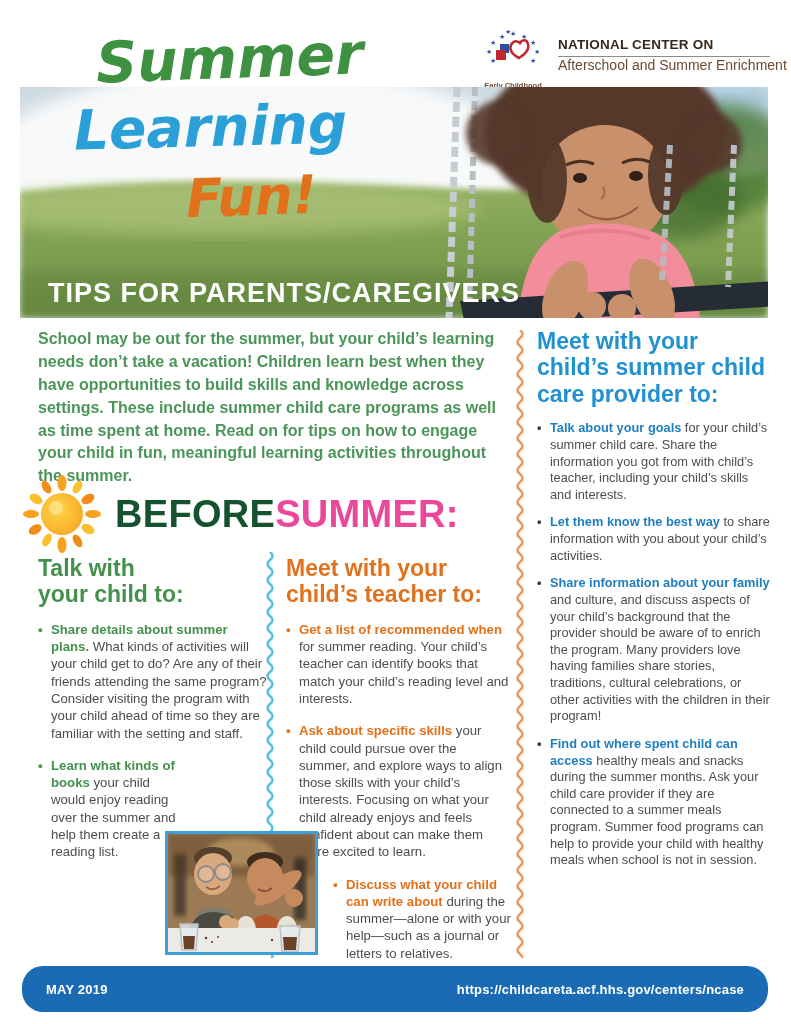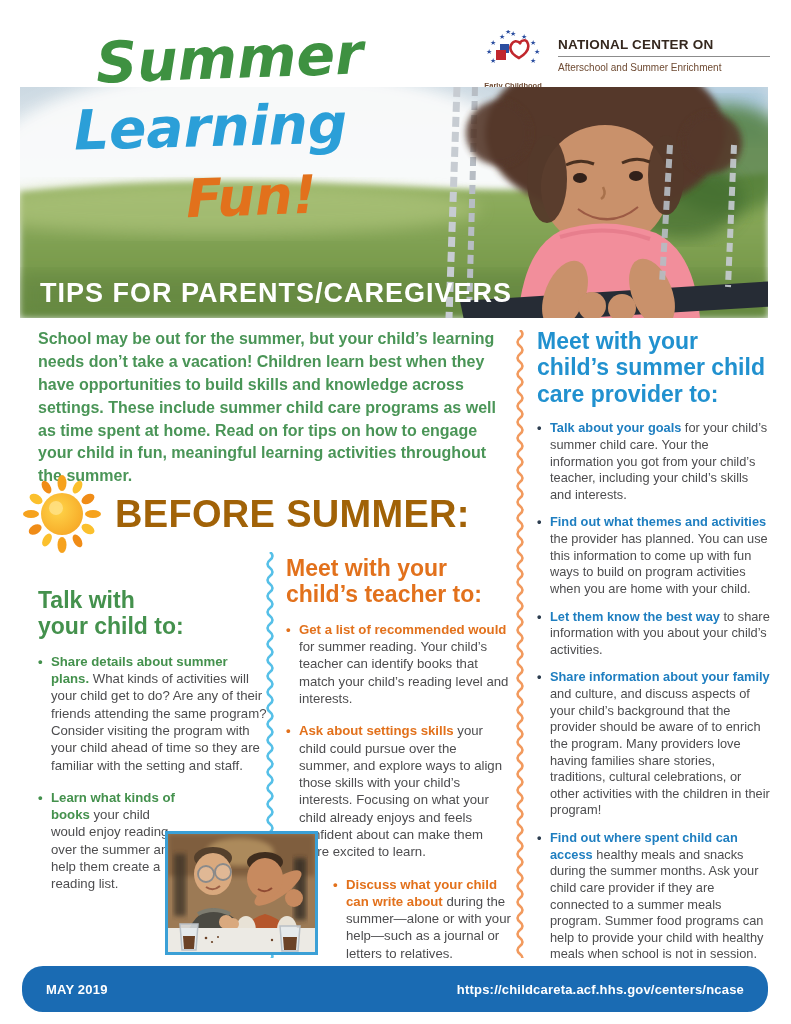--- a/index.html
+++ b/index.html
@@ -16,7 +16,7 @@
   .logo-caption { font-size:7.5px; line-height:1.2; color:#6e4a32; font-weight:700; margin-top:1px; }
   .logo-right { padding-top:7px; }
   .center-label { font-size:13.5px; font-weight:800; color:#35281e; letter-spacing:.2px;
-                  padding-bottom:4px; border-bottom:1.5px solid #8c8c8c; margin-bottom:5px; width:212px; }
+                  padding-bottom:4px; border-bottom:1.5px solid #8c8c8c; width:212px; }
   .center-name { font-size:10px; color:#6e4a32; }
 
   

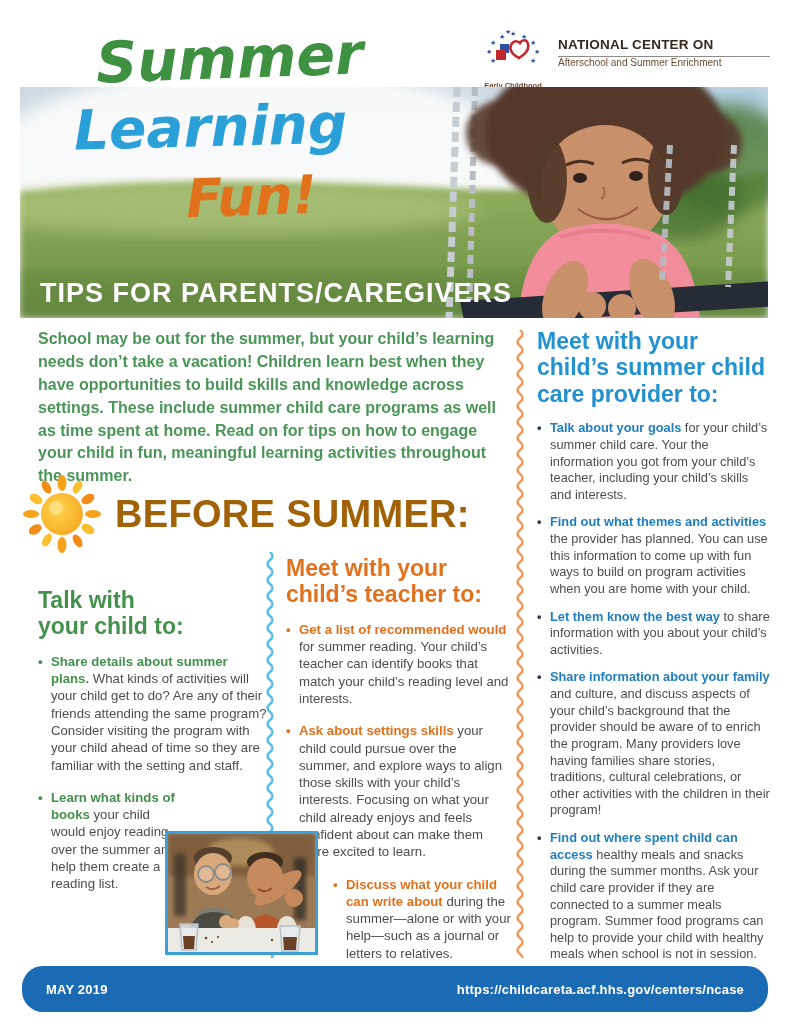--- a/index.html
+++ b/index.html
@@ -17,7 +17,7 @@
   .logo-right { padding-top:7px; }
   .center-label { font-size:13.5px; font-weight:800; color:#35281e; letter-spacing:.2px;
                   padding-bottom:4px; border-bottom:1.5px solid #8c8c8c; width:212px; }
-  .center-name { font-size:10px; color:#6e4a32; }
+  .center-name { font-size:14px; color:#6e4a32; }
 
   
   .t-line { position:absolute; z-index:3; font-family:"DejaVu Sans", sans-serif;

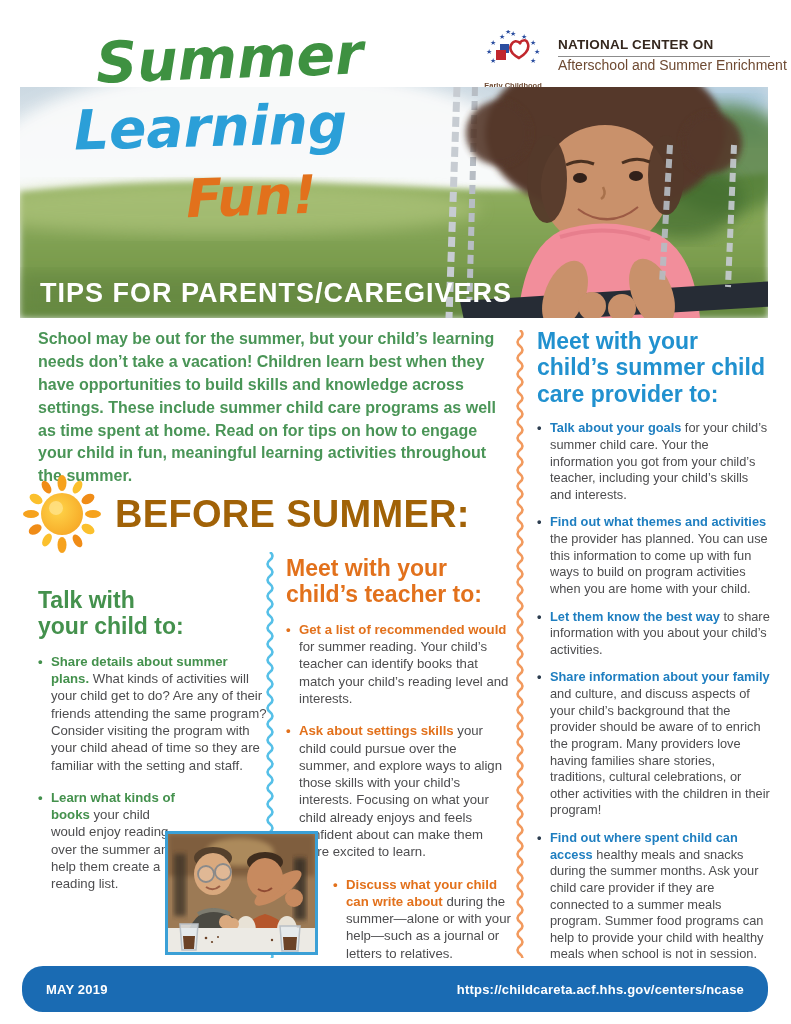--- a/index.html
+++ b/index.html
@@ -29,7 +29,7 @@
   
   .banner { position:absolute; left:20px; top:87px; width:748px; height:231px; z-index:1; }
   .banner svg { display:block; }
-  .tips { position:absolute; left:20px; bottom:9px; z-index:4; color:#ffffff;
+  .tips { position:absolute; left:28px; bottom:9px; z-index:4; color:#ffffff;
           font-size:27px; font-weight:700; letter-spacing:1px; }
 
   

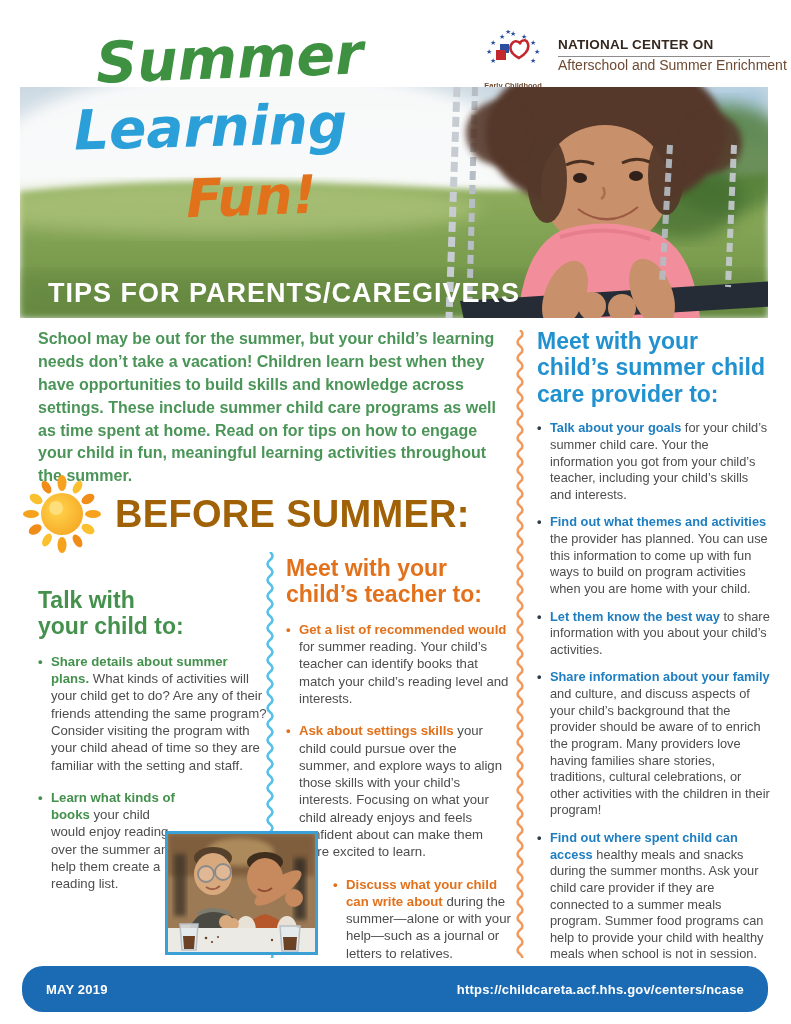--- a/index.html
+++ b/index.html
@@ -246,7 +246,7 @@
 child’s summer child
 care provider to:</h2>
     <ul class="bullets">
-      <li><span class="lead">Talk about your goals</span><span> for your child’s summer child care. Your the information you got from your child’s teacher, including your child’s skills and interests.</span></li>
+      <li><span class="lead">Talk about your goals</span><span> for your child’s summer child care. Share the information you got from with child’s teacher, including your child’s skills and interests.</span></li>
       <li><span class="lead">Find out what themes and activities</span><span> the provider has planned. You can use this information to come up with fun ways to build on program activities when you are home with your child.</span></li>
       <li><span class="lead">Let them know the best way</span><span> to share information with you about your child’s activities.</span></li>
       <li><span class="lead">Share information about your family</span><span> and culture, and discuss aspects of your child’s background that the provider should be aware of to enrich the program. Many providers love having families share stories, traditions, cultural celebrations, or other activities with the children in their program!</span></li>

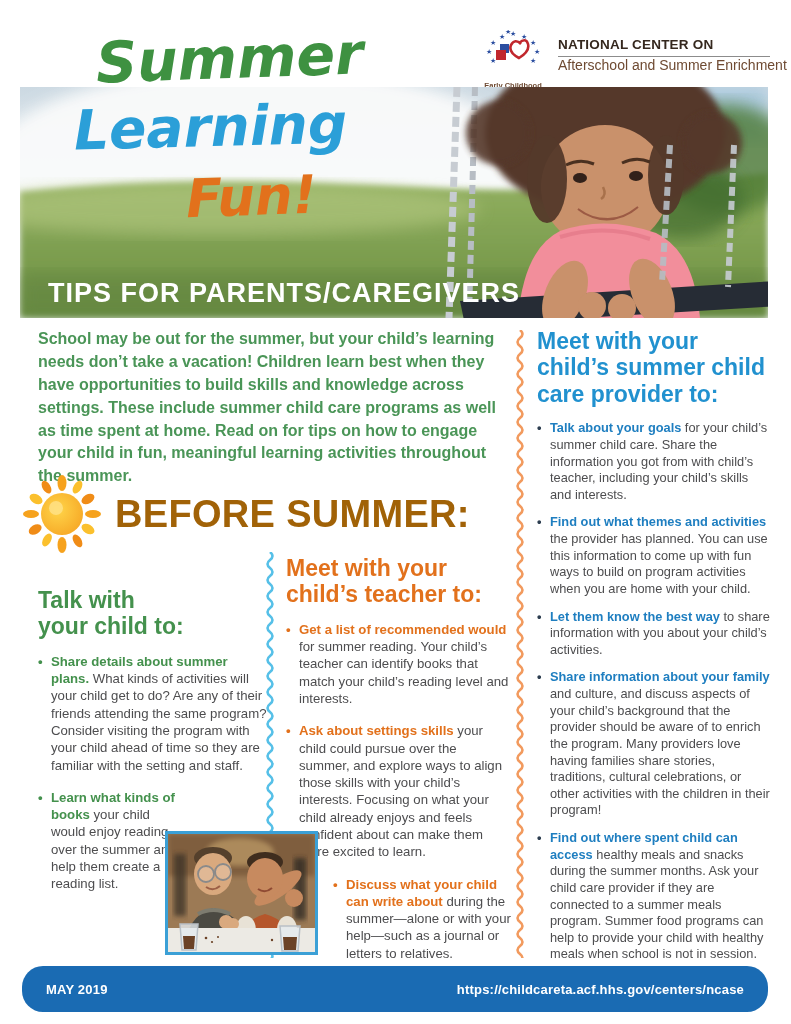--- a/index.html
+++ b/index.html
@@ -44,7 +44,7 @@
   
   .before { position:absolute; left:22px; top:474px; display:flex; align-items:center; gap:13px; }
   .before .words { font-size:38px; font-weight:800; letter-spacing:.3px; white-space:nowrap; }
-  .word-before { color:#a16207; margin-right:11px; }
+  .word-before { color:#14532d; margin-right:0; }
   .word-summer { color:#a16207; }
 
   

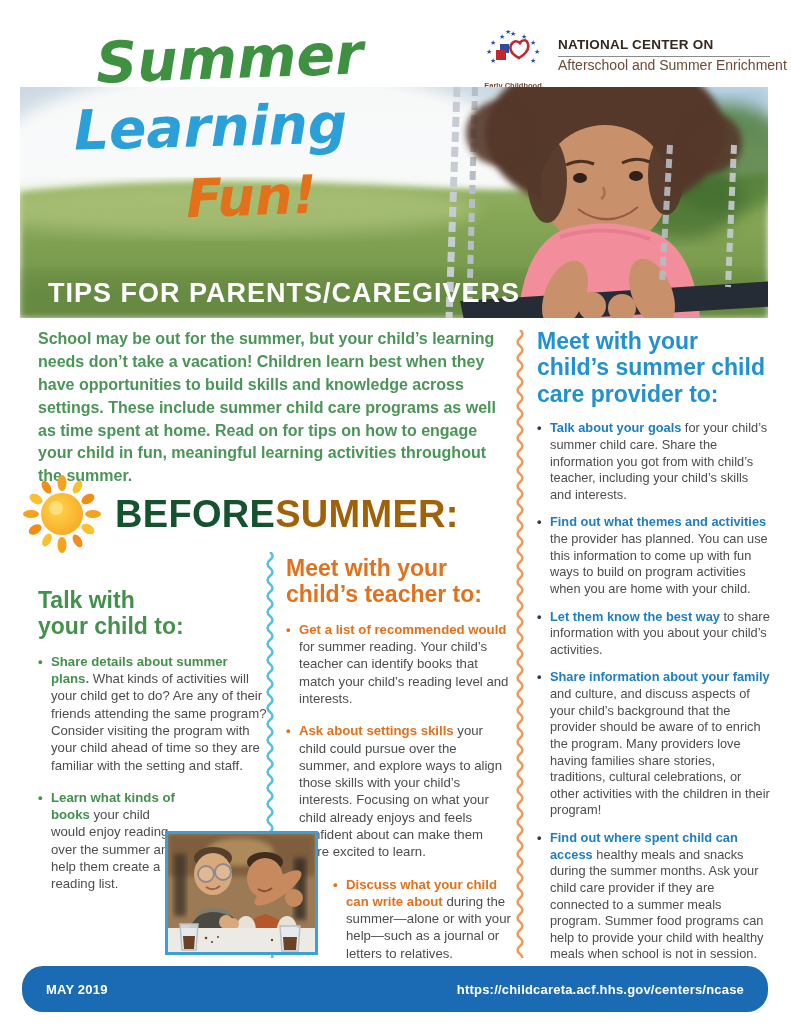--- a/index.html
+++ b/index.html
@@ -45,7 +45,7 @@
   .before { position:absolute; left:22px; top:474px; display:flex; align-items:center; gap:13px; }
   .before .words { font-size:38px; font-weight:800; letter-spacing:.3px; white-space:nowrap; }
   .word-before { color:#14532d; margin-right:0; }
-  .word-summer { color:#a16207; }
+  .word-summer { color:#ec4899; }
 
   
   .col { position:absolute; }

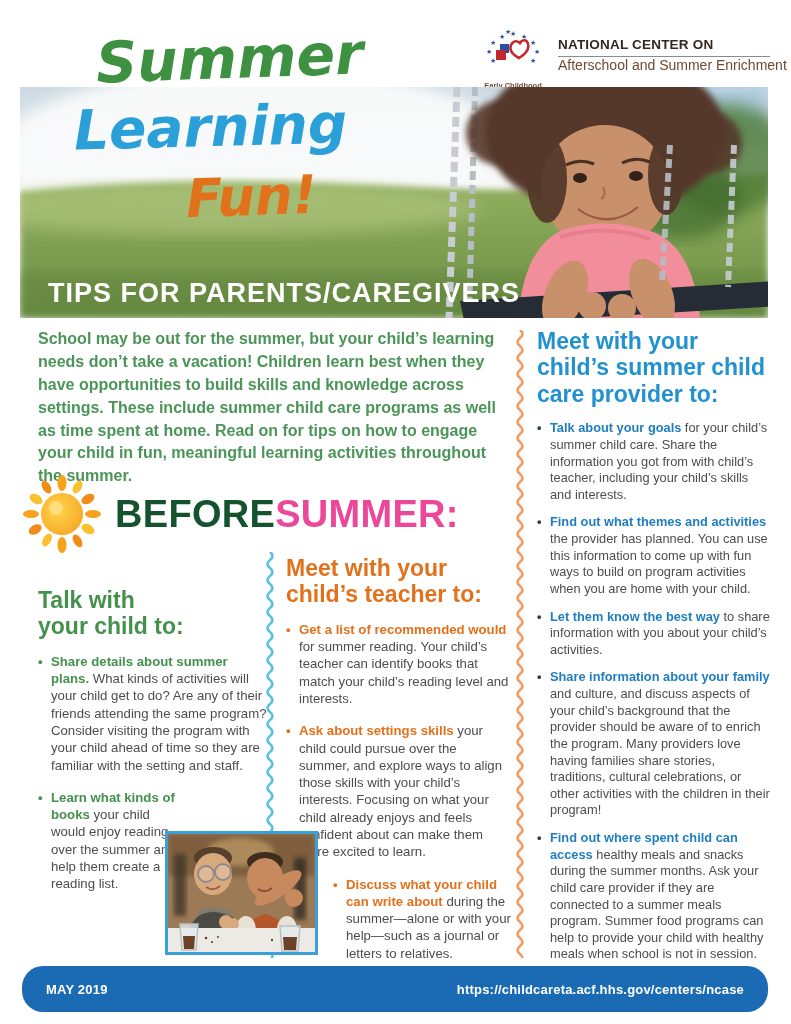--- a/index.html
+++ b/index.html
@@ -247,7 +247,6 @@
 care provider to:</h2>
     <ul class="bullets">
       <li><span class="lead">Talk about your goals</span><span> for your child’s summer child care. Share the information you got from with child’s teacher, including your child’s skills and interests.</span></li>
-      <li><span class="lead">Find out what themes and activities</span><span> the provider has planned. You can use this information to come up with fun ways to build on program activities when you are home with your child.</span></li>
       <li><span class="lead">Let them know the best way</span><span> to share information with you about your child’s activities.</span></li>
       <li><span class="lead">Share information about your family</span><span> and culture, and discuss aspects of your child’s background that the provider should be aware of to enrich the program. Many providers love having families share stories, traditions, cultural celebrations, or other activities with the children in their program!</span></li>
       <li><span class="lead">Find out where spent child can access</span><span> healthy meals and snacks during the summer months. Ask your child care provider if they are connected to a summer meals program. Summer food programs can help to provide your child with healthy meals when school is not in session.</span></li>

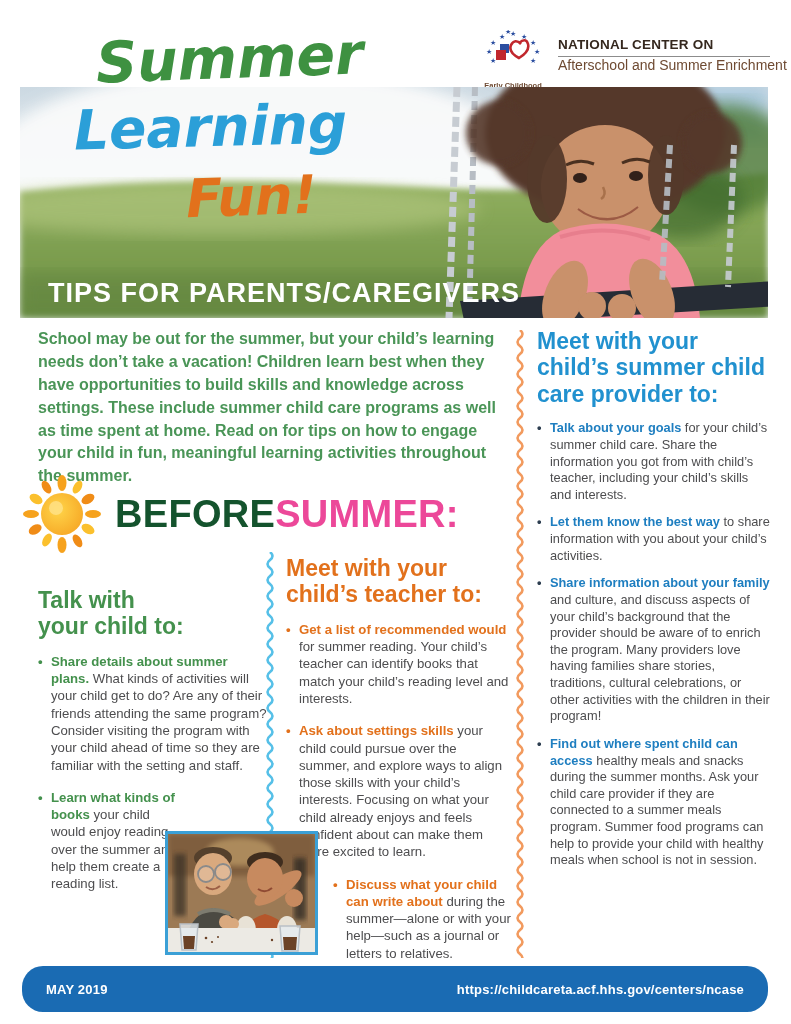--- a/index.html
+++ b/index.html
@@ -53,7 +53,7 @@
   .col-talk     { left:38px;  top:555px; width:230px; }
   .col-teacher  { left:286px; top:555px; width:224px; }
   .col-provider { left:537px; top:328px; width:234px; }
-  .col-talk h2     { color:#44914d;margin-top:32px; }
+  .col-talk h2     { color:#44914d; }
   .col-teacher h2  { color:#e2711c; }
   .col-provider h2 { color:#2191cf; }
 

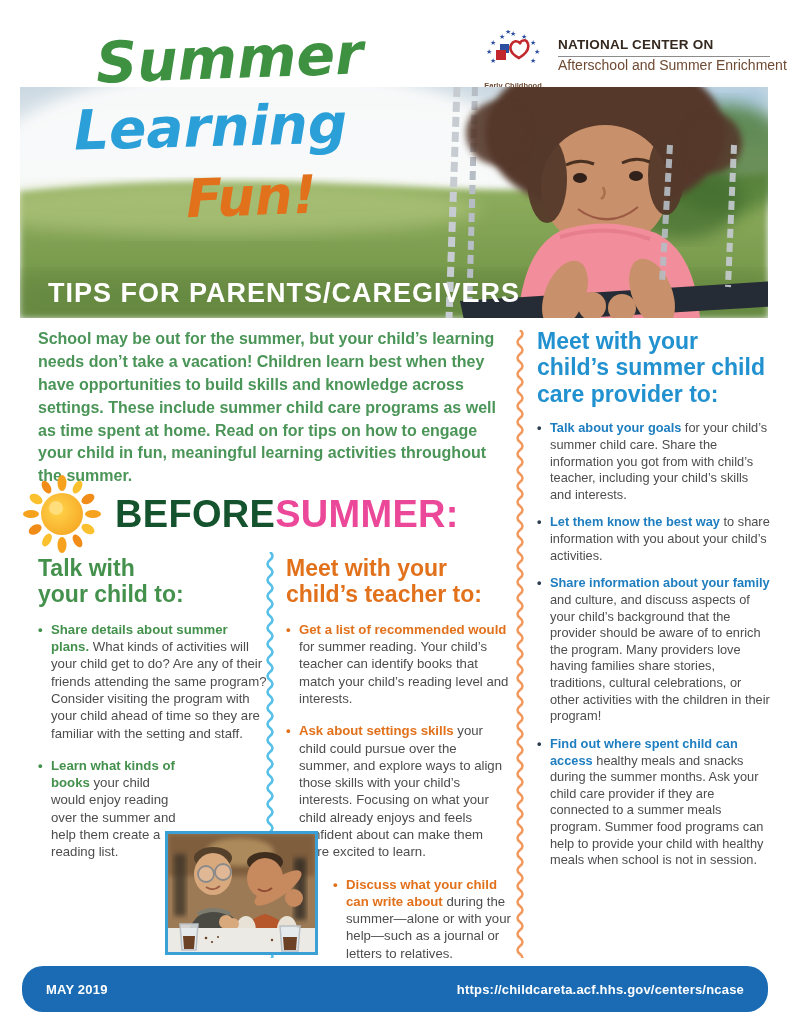--- a/index.html
+++ b/index.html
@@ -235,7 +235,7 @@
     <h2>Meet with your
 child’s teacher to:</h2>
     <ul class="bullets">
-      <li><span class="lead">Get a list of recommended would</span><span> for summer reading. Your child’s teacher can identify books that match your child’s reading level and interests.</span></li>
+      <li><span class="lead">Get a list of recommended when</span><span> for summer reading. Your child’s teacher can identify books that match your child’s reading level and interests.</span></li>
       <li><span class="lead">Ask about settings skills</span><span> your child could pursue over the summer, and explore ways to align those skills with your child’s interests. Focusing on what your child already enjoys and feels confident about can make them more excited to learn.</span></li>
       <li class="indent-photo"><span class="lead">Discuss what your child can write about</span><span> during the summer—alone or with your help—such as a journal or letters to relatives.</span></li>
     </ul>

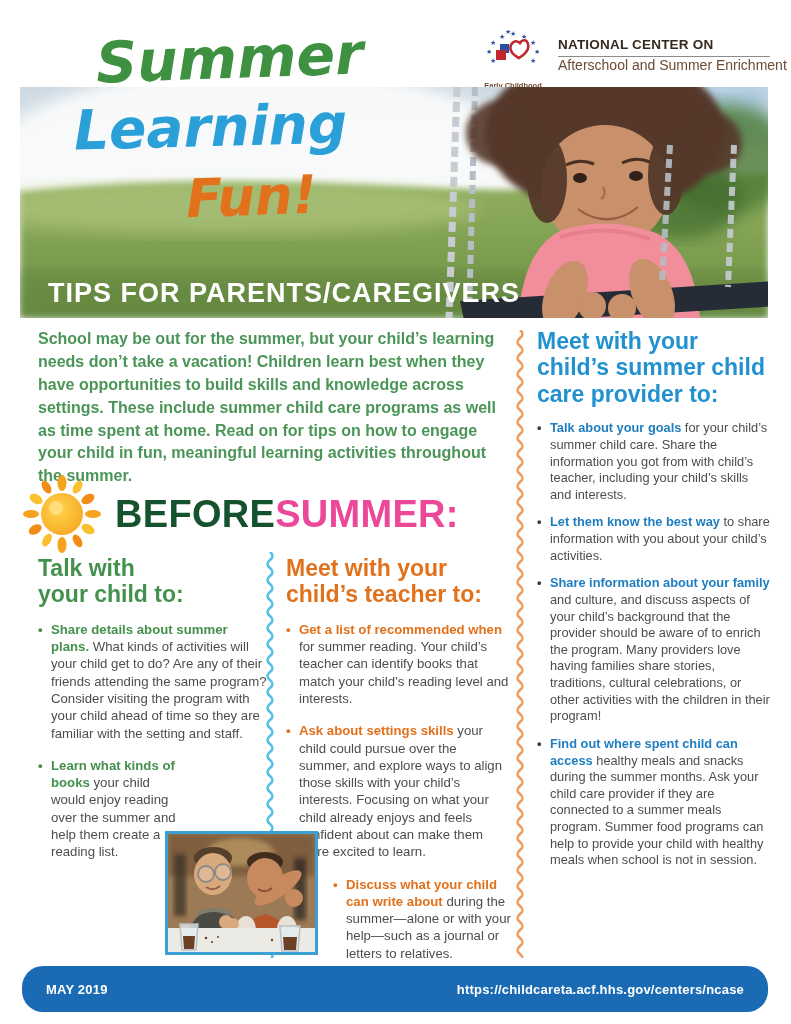--- a/index.html
+++ b/index.html
@@ -236,7 +236,7 @@
 child’s teacher to:</h2>
     <ul class="bullets">
       <li><span class="lead">Get a list of recommended when</span><span> for summer reading. Your child’s teacher can identify books that match your child’s reading level and interests.</span></li>
-      <li><span class="lead">Ask about settings skills</span><span> your child could pursue over the summer, and explore ways to align those skills with your child’s interests. Focusing on what your child already enjoys and feels confident about can make them more excited to learn.</span></li>
+      <li><span class="lead">Ask about specific skills</span><span> your child could pursue over the summer, and explore ways to align those skills with your child’s interests. Focusing on what your child already enjoys and feels confident about can make them more excited to learn.</span></li>
       <li class="indent-photo"><span class="lead">Discuss what your child can write about</span><span> during the summer—alone or with your help—such as a journal or letters to relatives.</span></li>
     </ul>
   </div>

